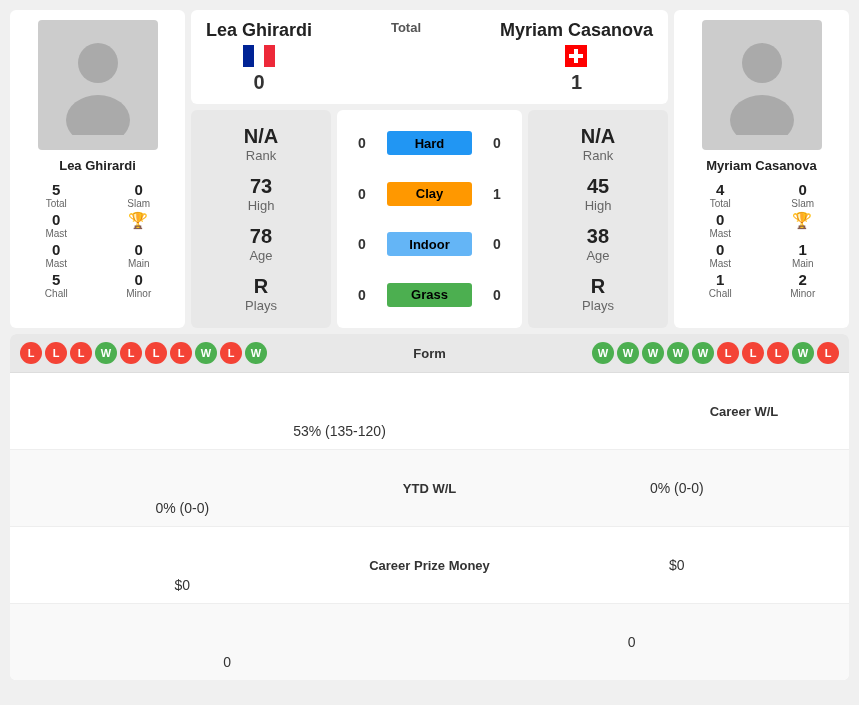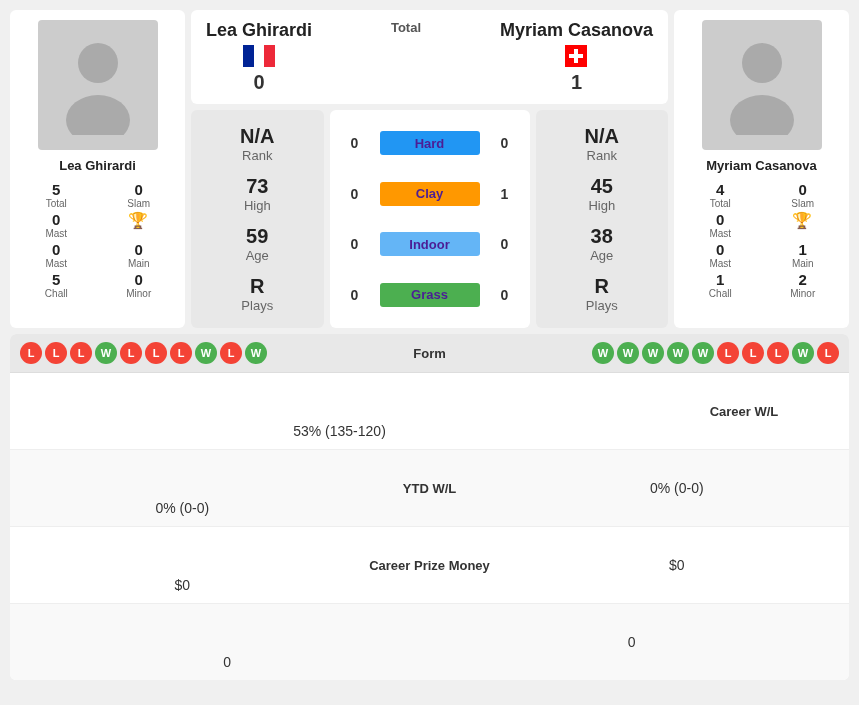--- a/index.html
+++ b/index.html
@@ -123,13 +123,13 @@
       text-align: center;
     }
     .surface-badge {
-      width: 100px;
+      width: 85px;
       height: 24px;
       border-radius: 3px;
       display: flex;
       align-items: center;
       justify-content: center;
-      color: #4c1d95;
+      color: #000000;
       font-weight: bold;
       font-size: 13px;
     }

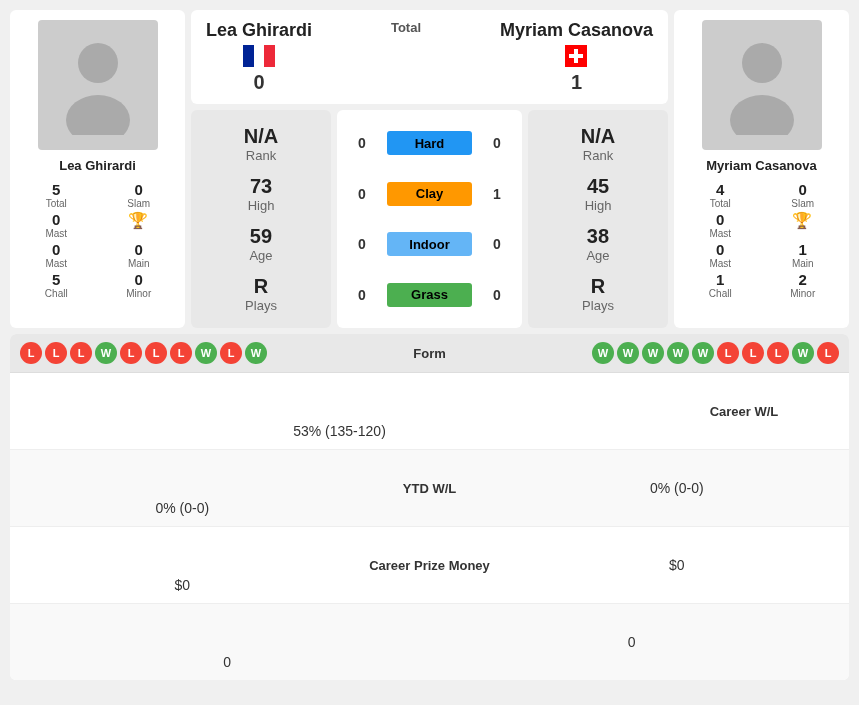--- a/index.html
+++ b/index.html
@@ -337,7 +337,7 @@
             <div class="rank-sub">High</div>
           </div>
           <div class="rank-item">
-            <div class="rank-value">59</div>
+            <div class="rank-value">78</div>
             <div class="rank-sub">Age</div>
           </div>
           <div class="rank-item">

